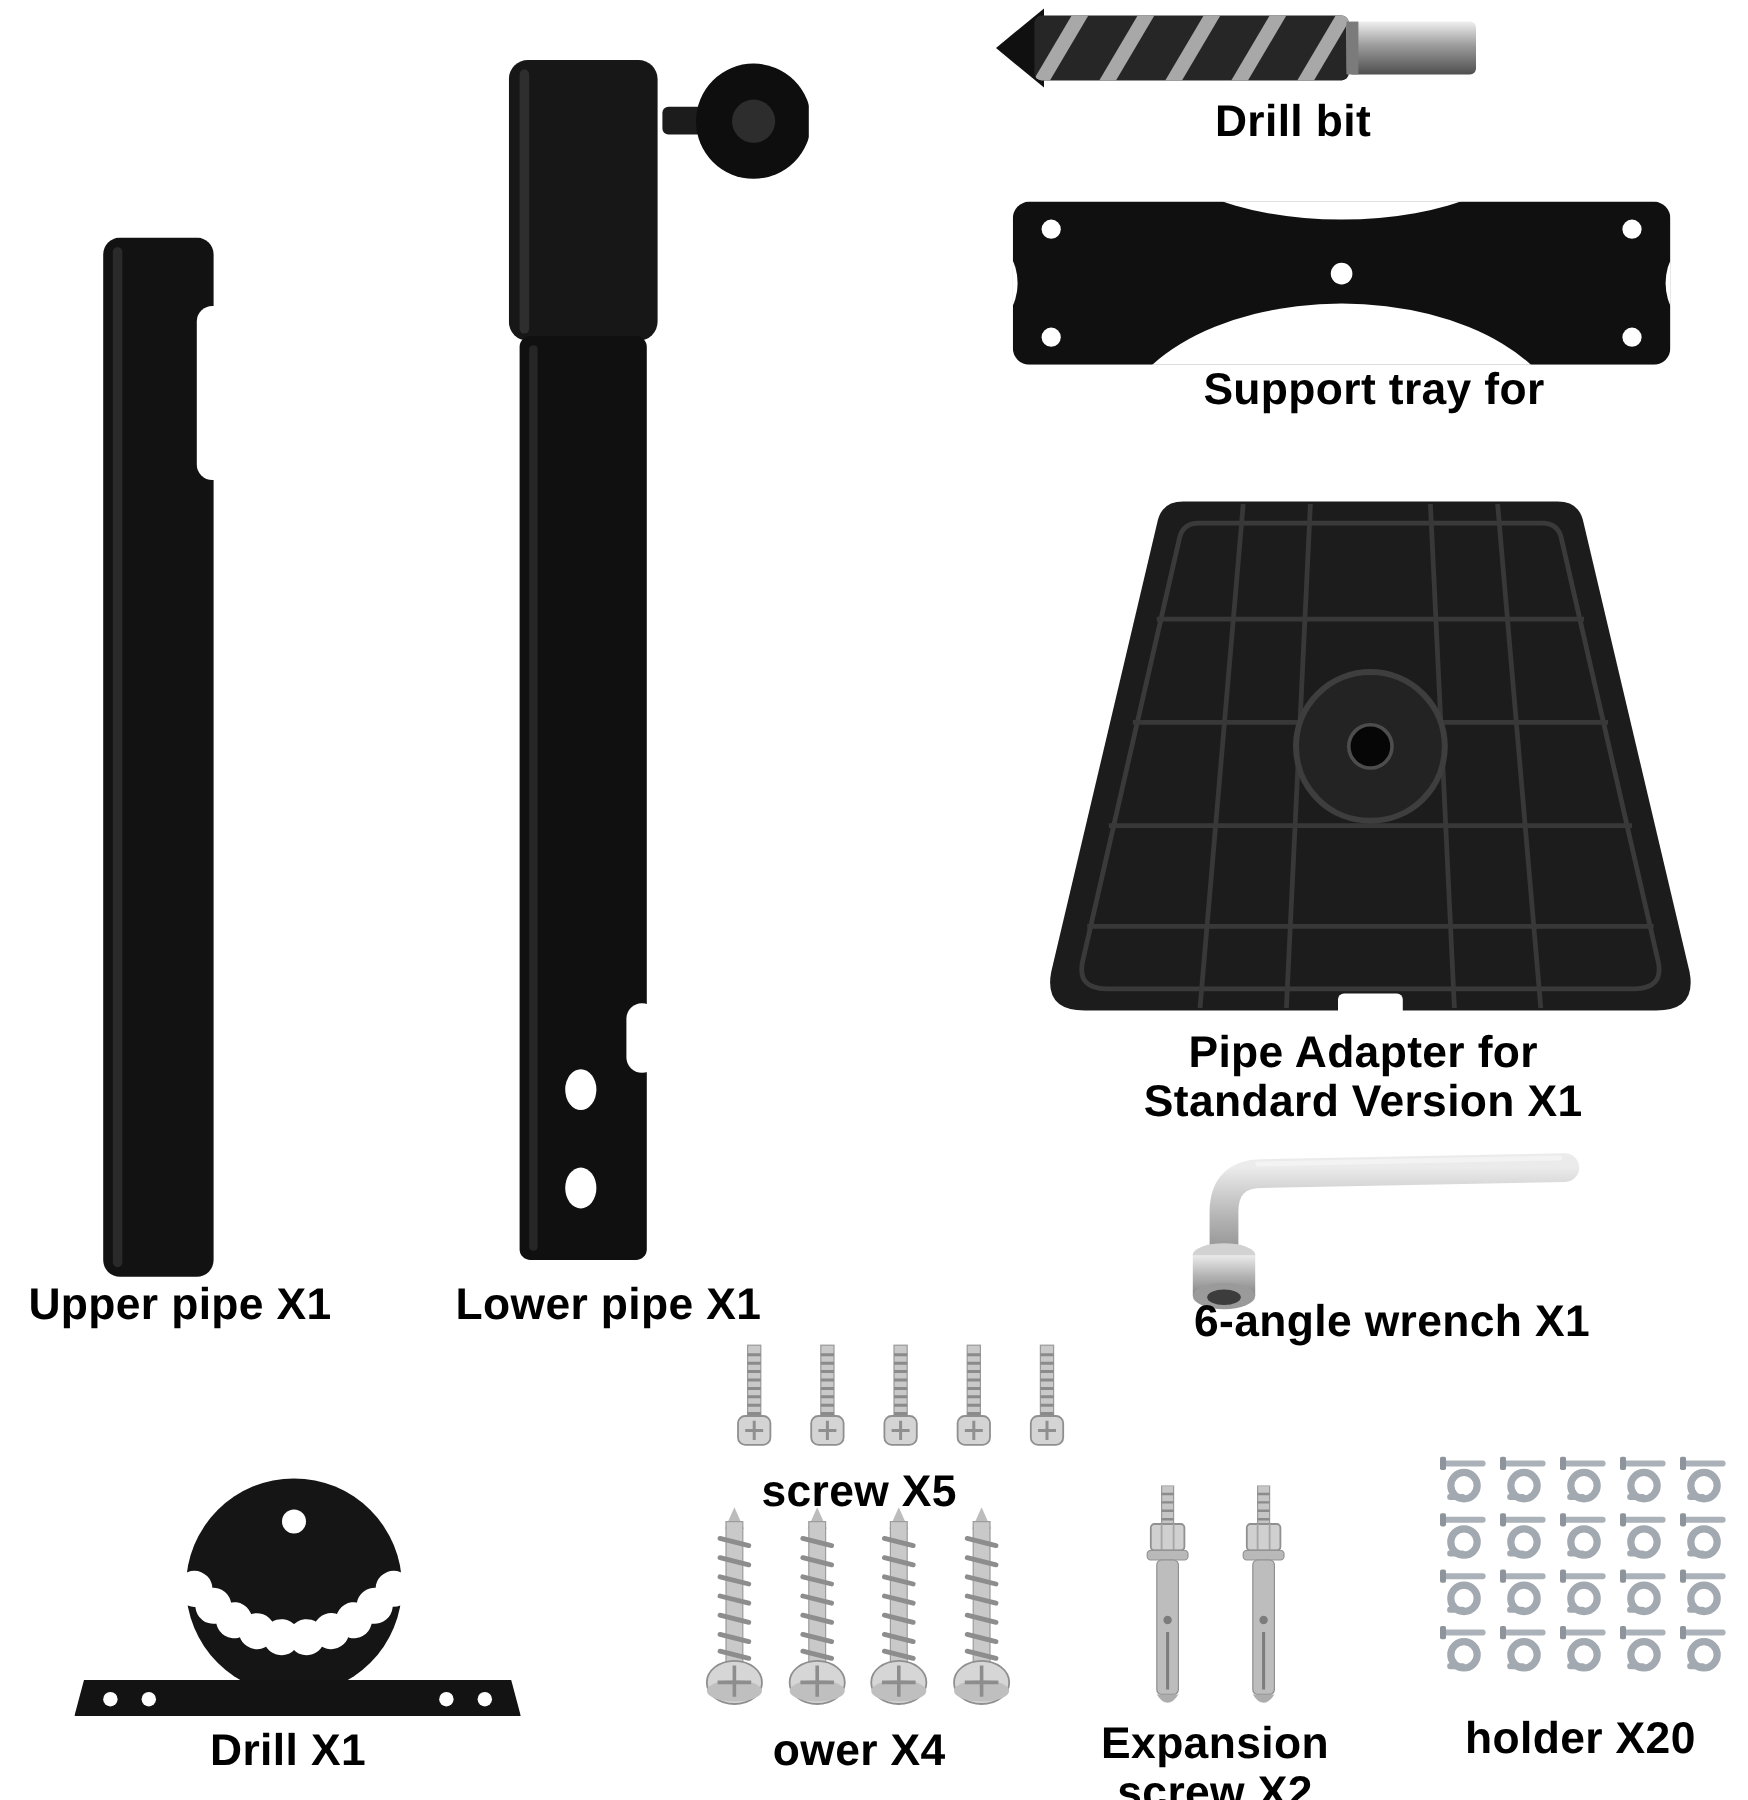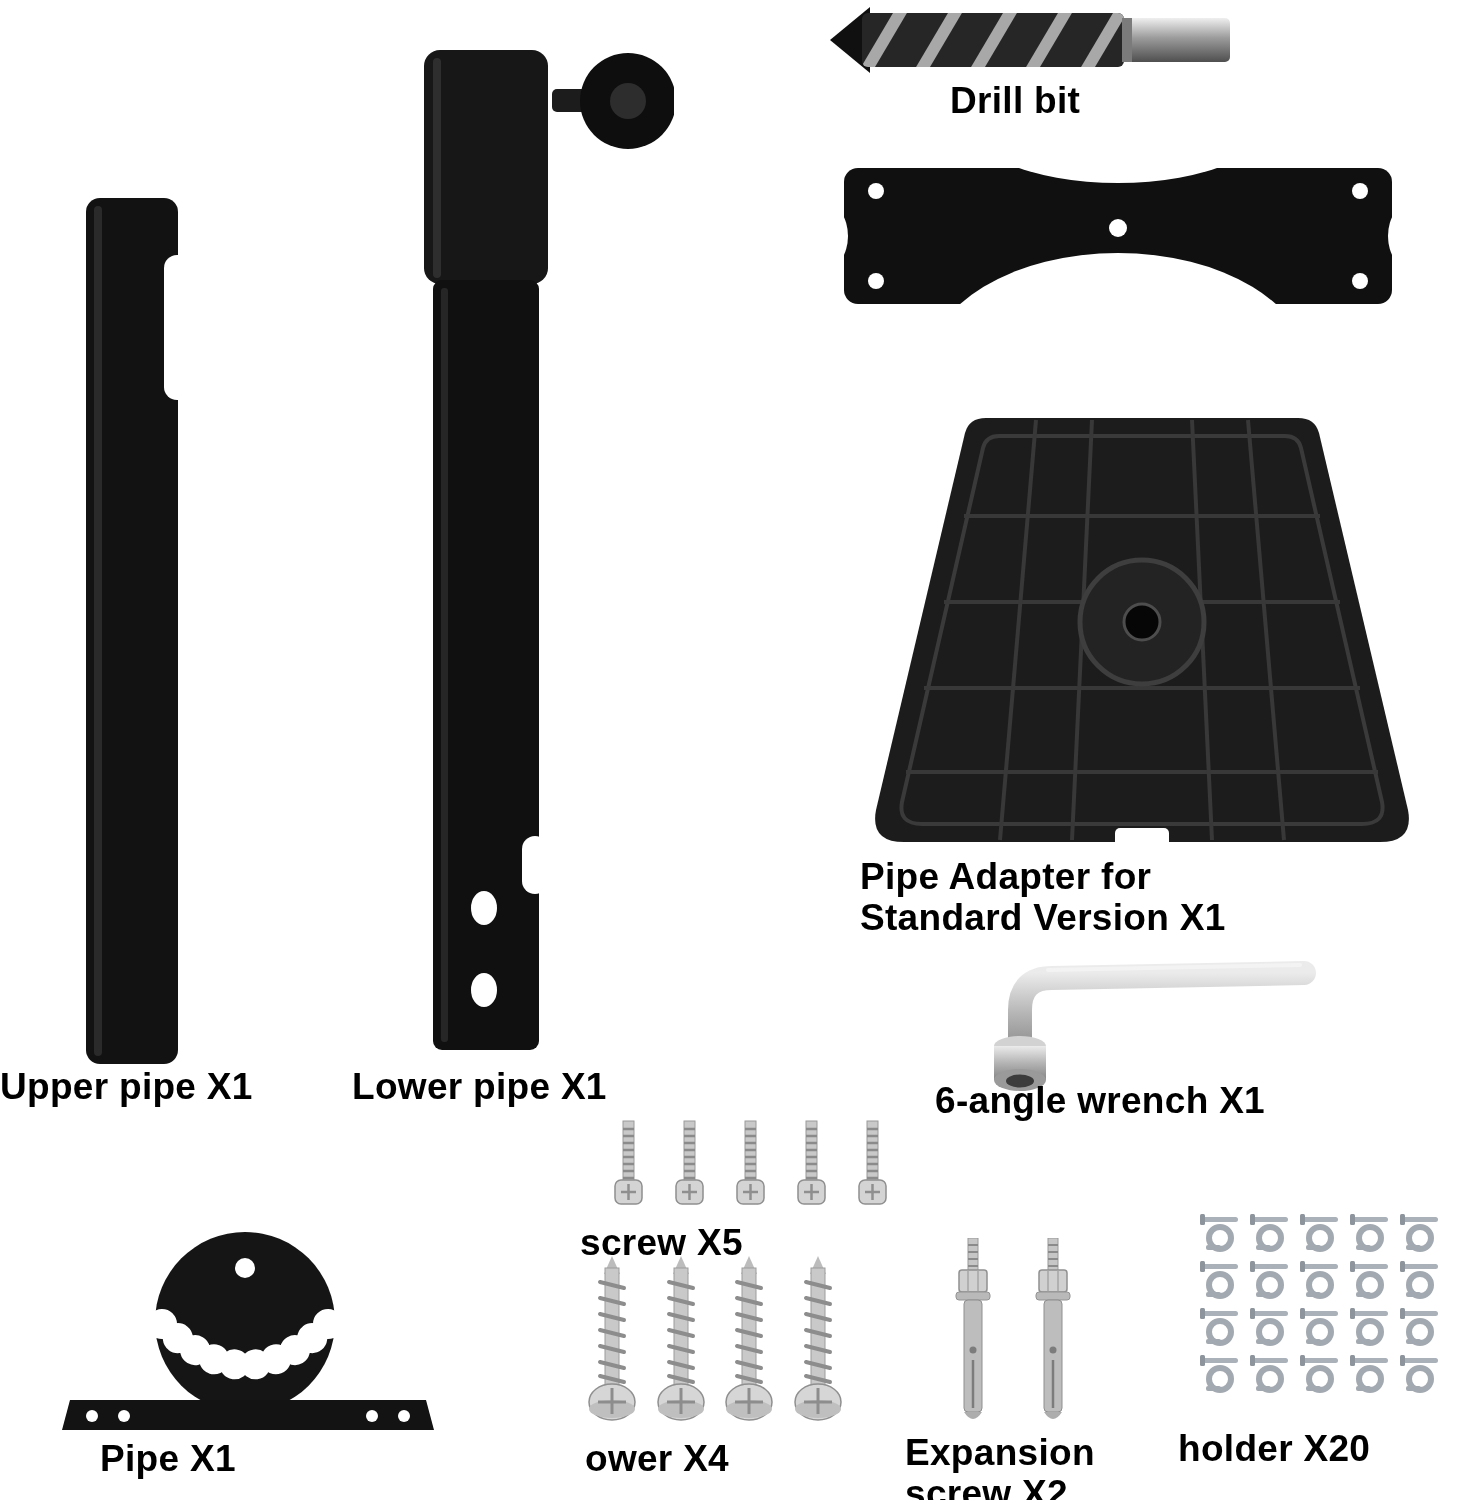--- a/index.html
+++ b/index.html
@@ -16,6 +16,7 @@
     color:#000;
     font-size:37px;
     line-height:1.12;
+    text-align:center;
     letter-spacing:.3px;
     white-space:nowrap;
   }

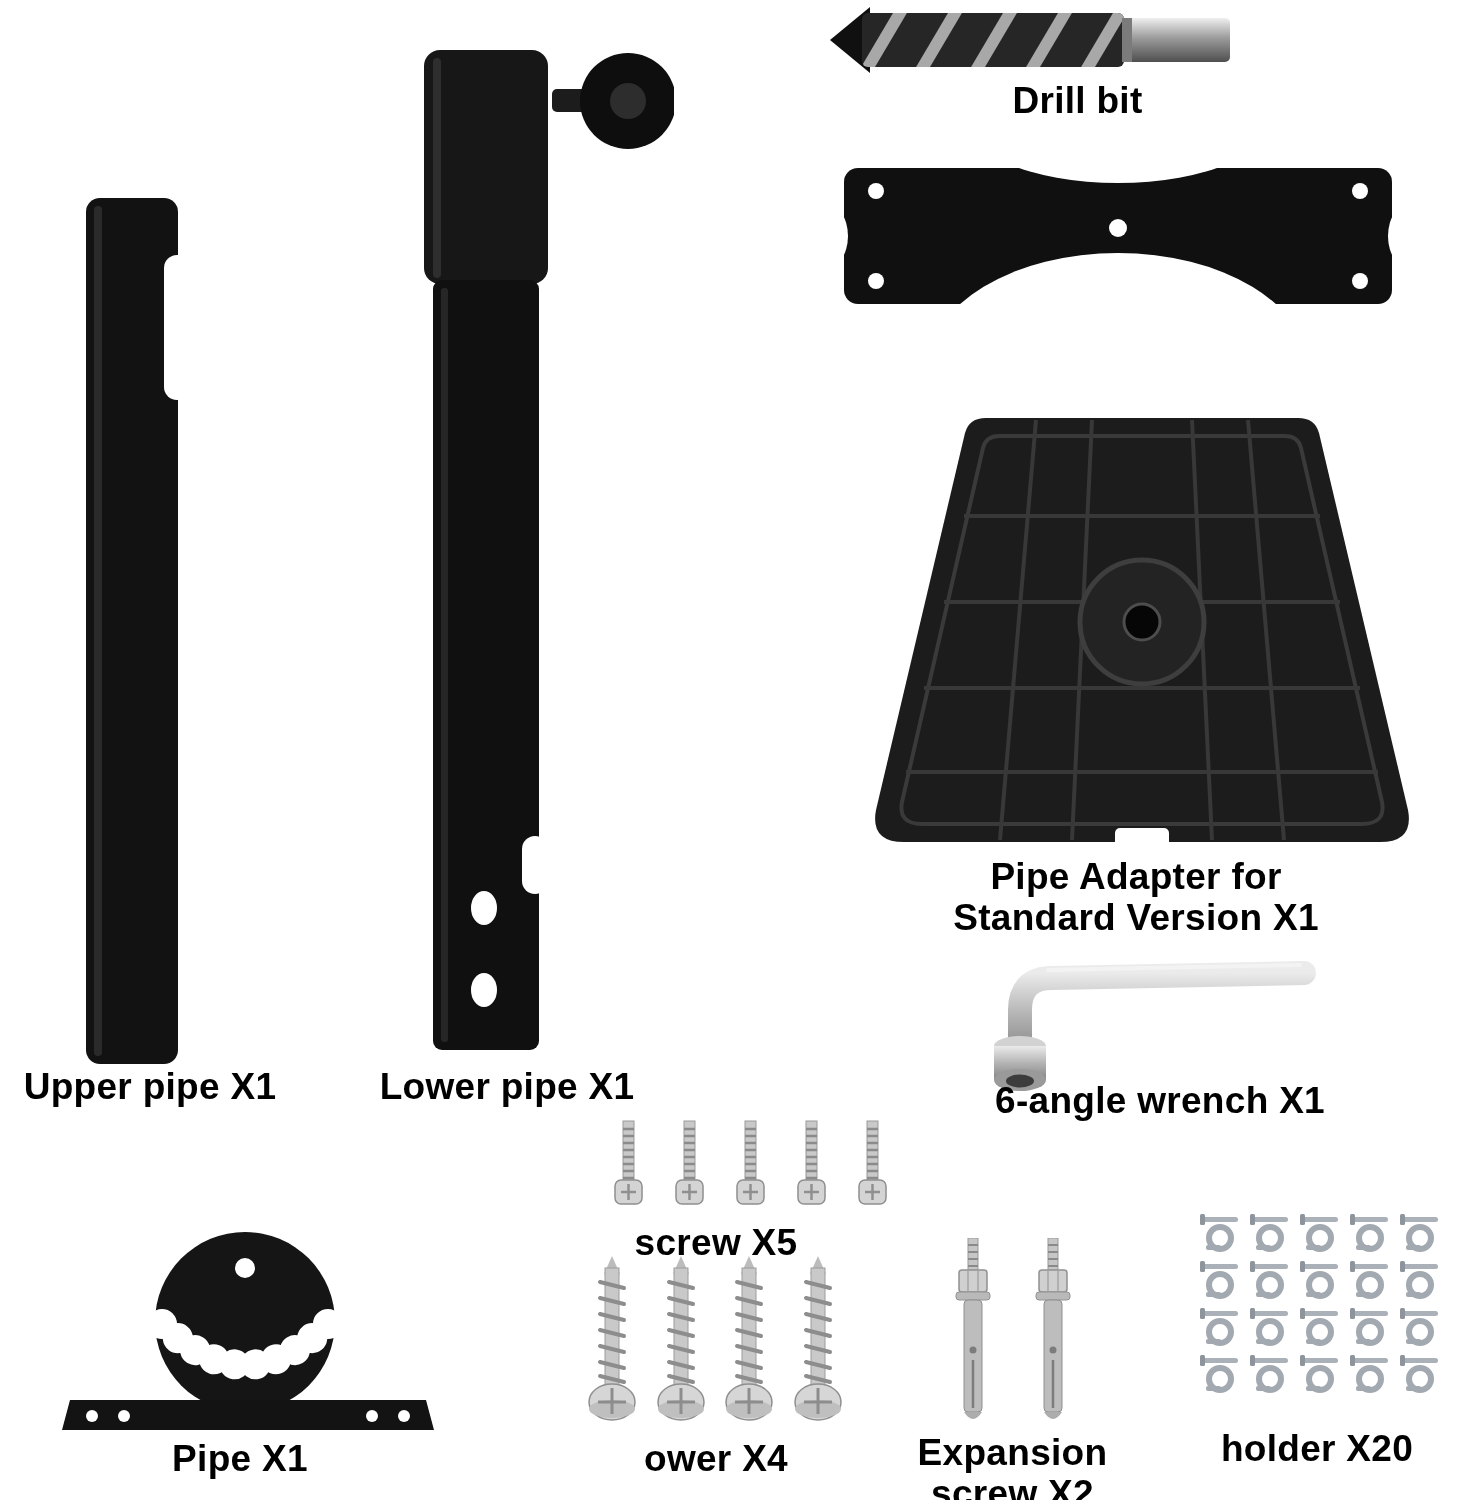--- a/index.html
+++ b/index.html
@@ -100,6 +100,7 @@
   </svg>
 </div>
 <div class="abs label" style="left:855px;top:304px;width:580px">
+  <div>Support tray for</div>
 </div>
 
 <div class="abs" style="left:868px;top:414px">

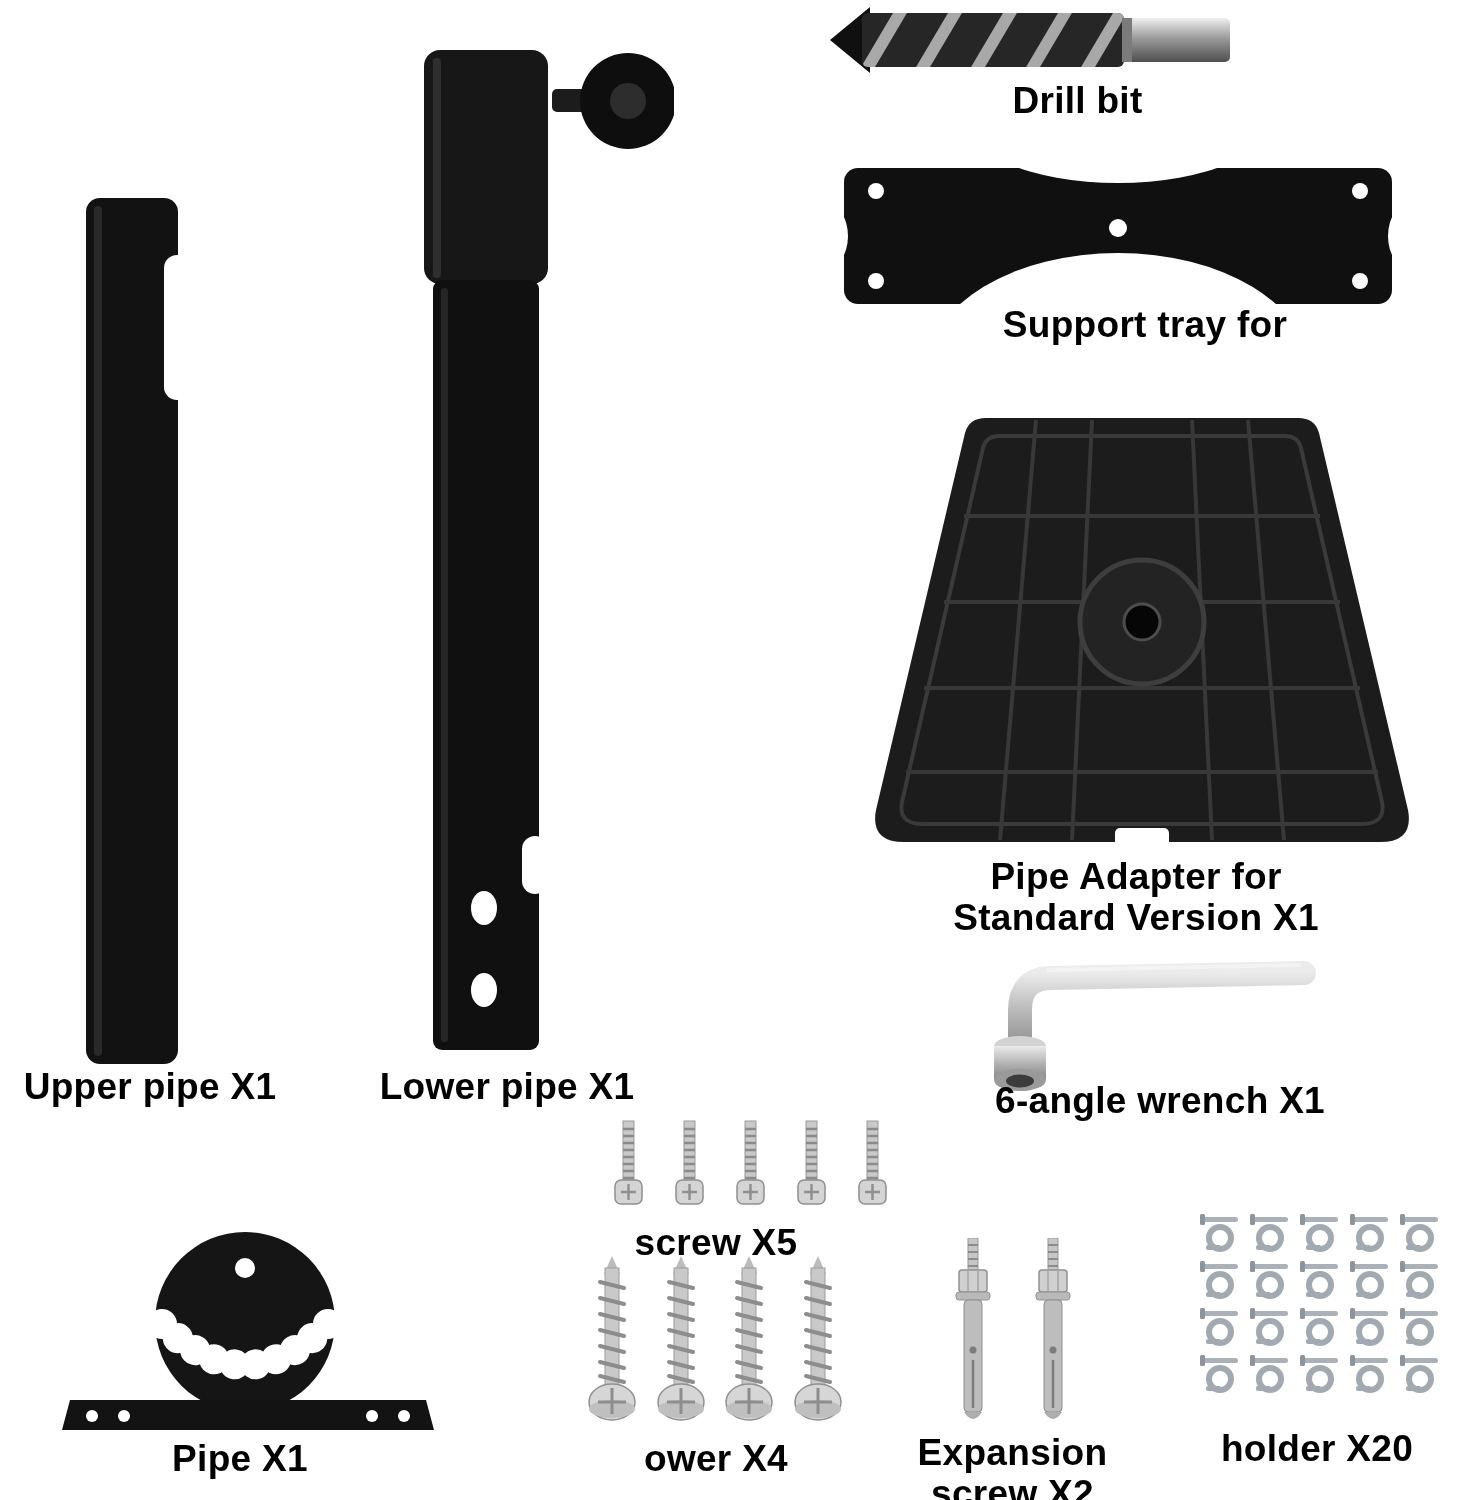--- a/index.html
+++ b/index.html
@@ -192,7 +192,7 @@
     <circle cx="342" cy="188" r="6" fill="#ffffff"></circle>
   </svg>
 </div>
-<div class="abs label" style="left:100px;top:1438px;width:280px">Pipe X1</div>
+<div class="abs label" style="left:100px;top:1438px;width:280px">Drill X1</div>
 
 <div class="abs row" style="left:586px;top:1254px;width:258px;height:172px">
   <svg width="52" height="170" viewBox="0 0 52 170">

